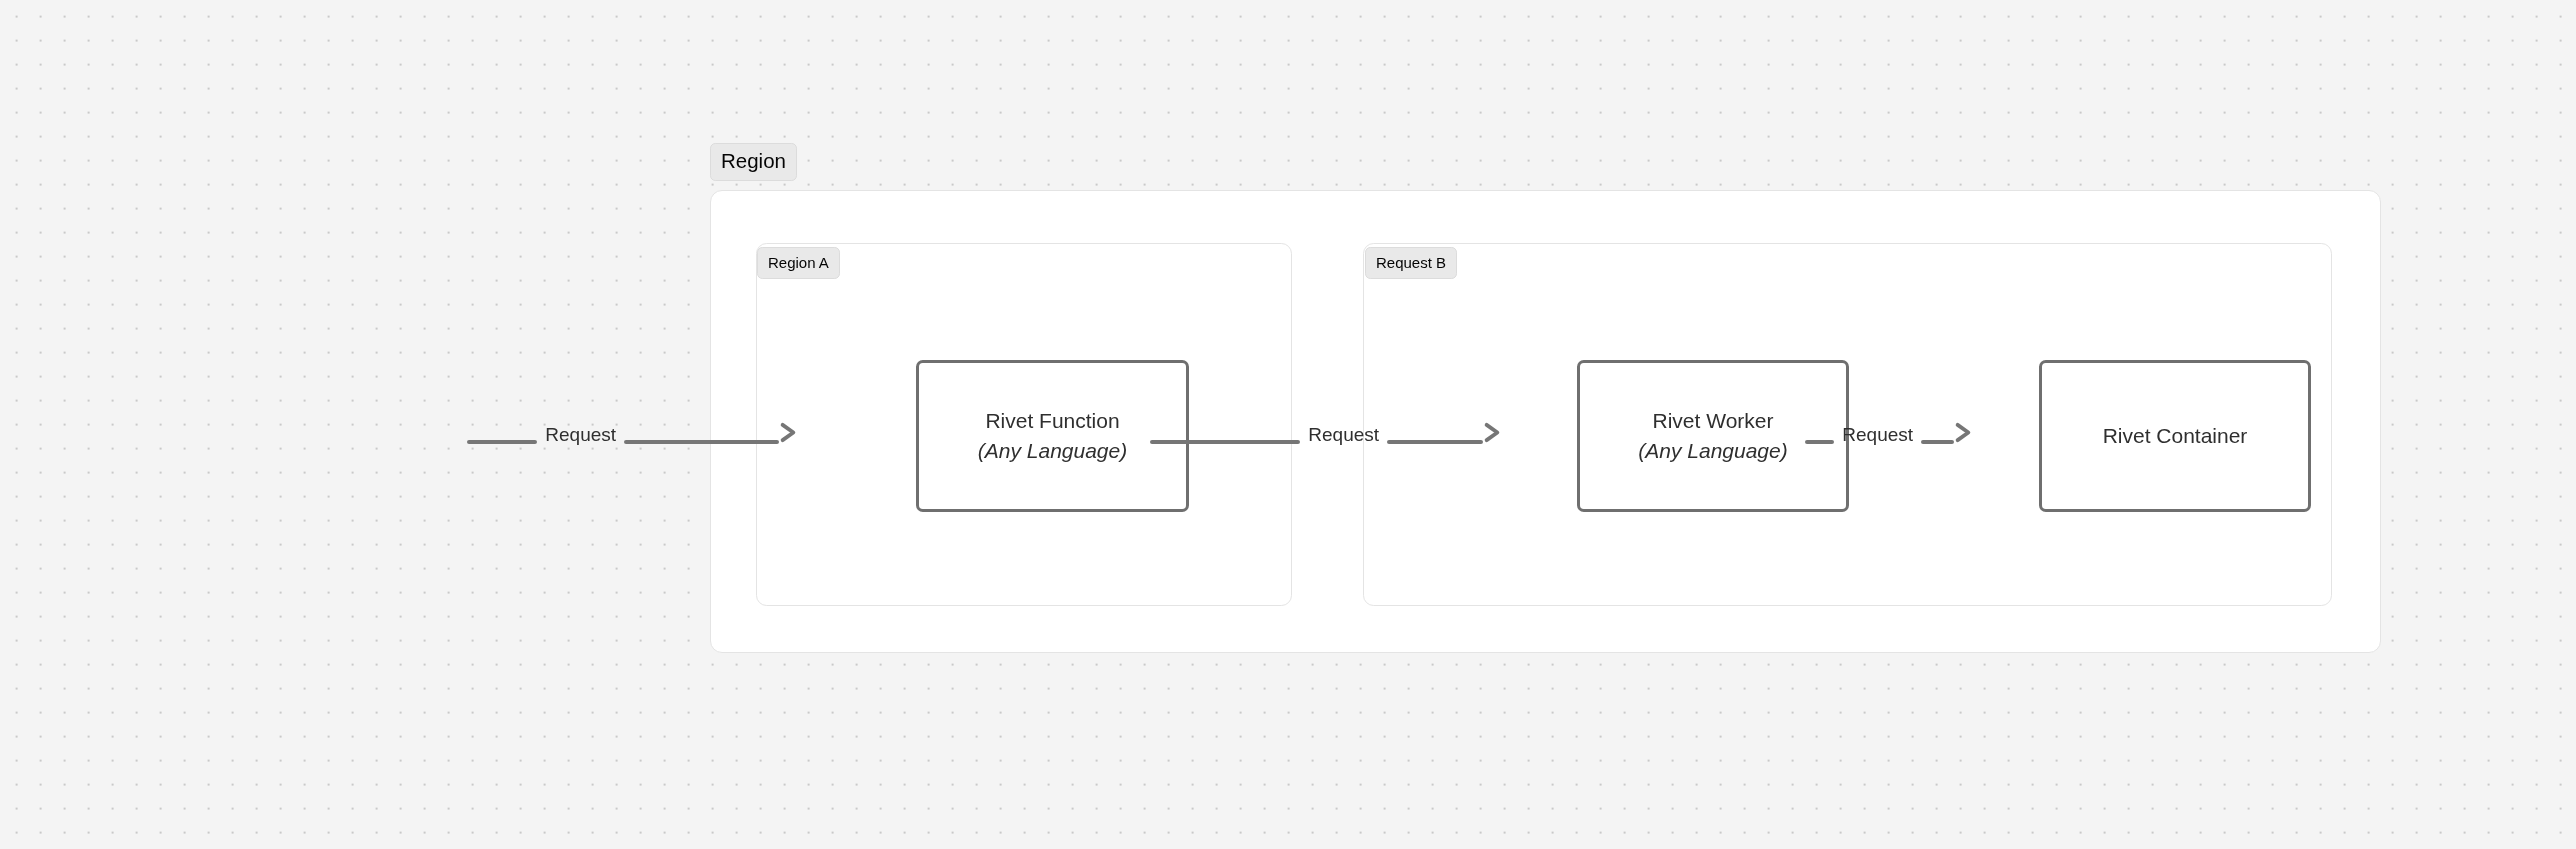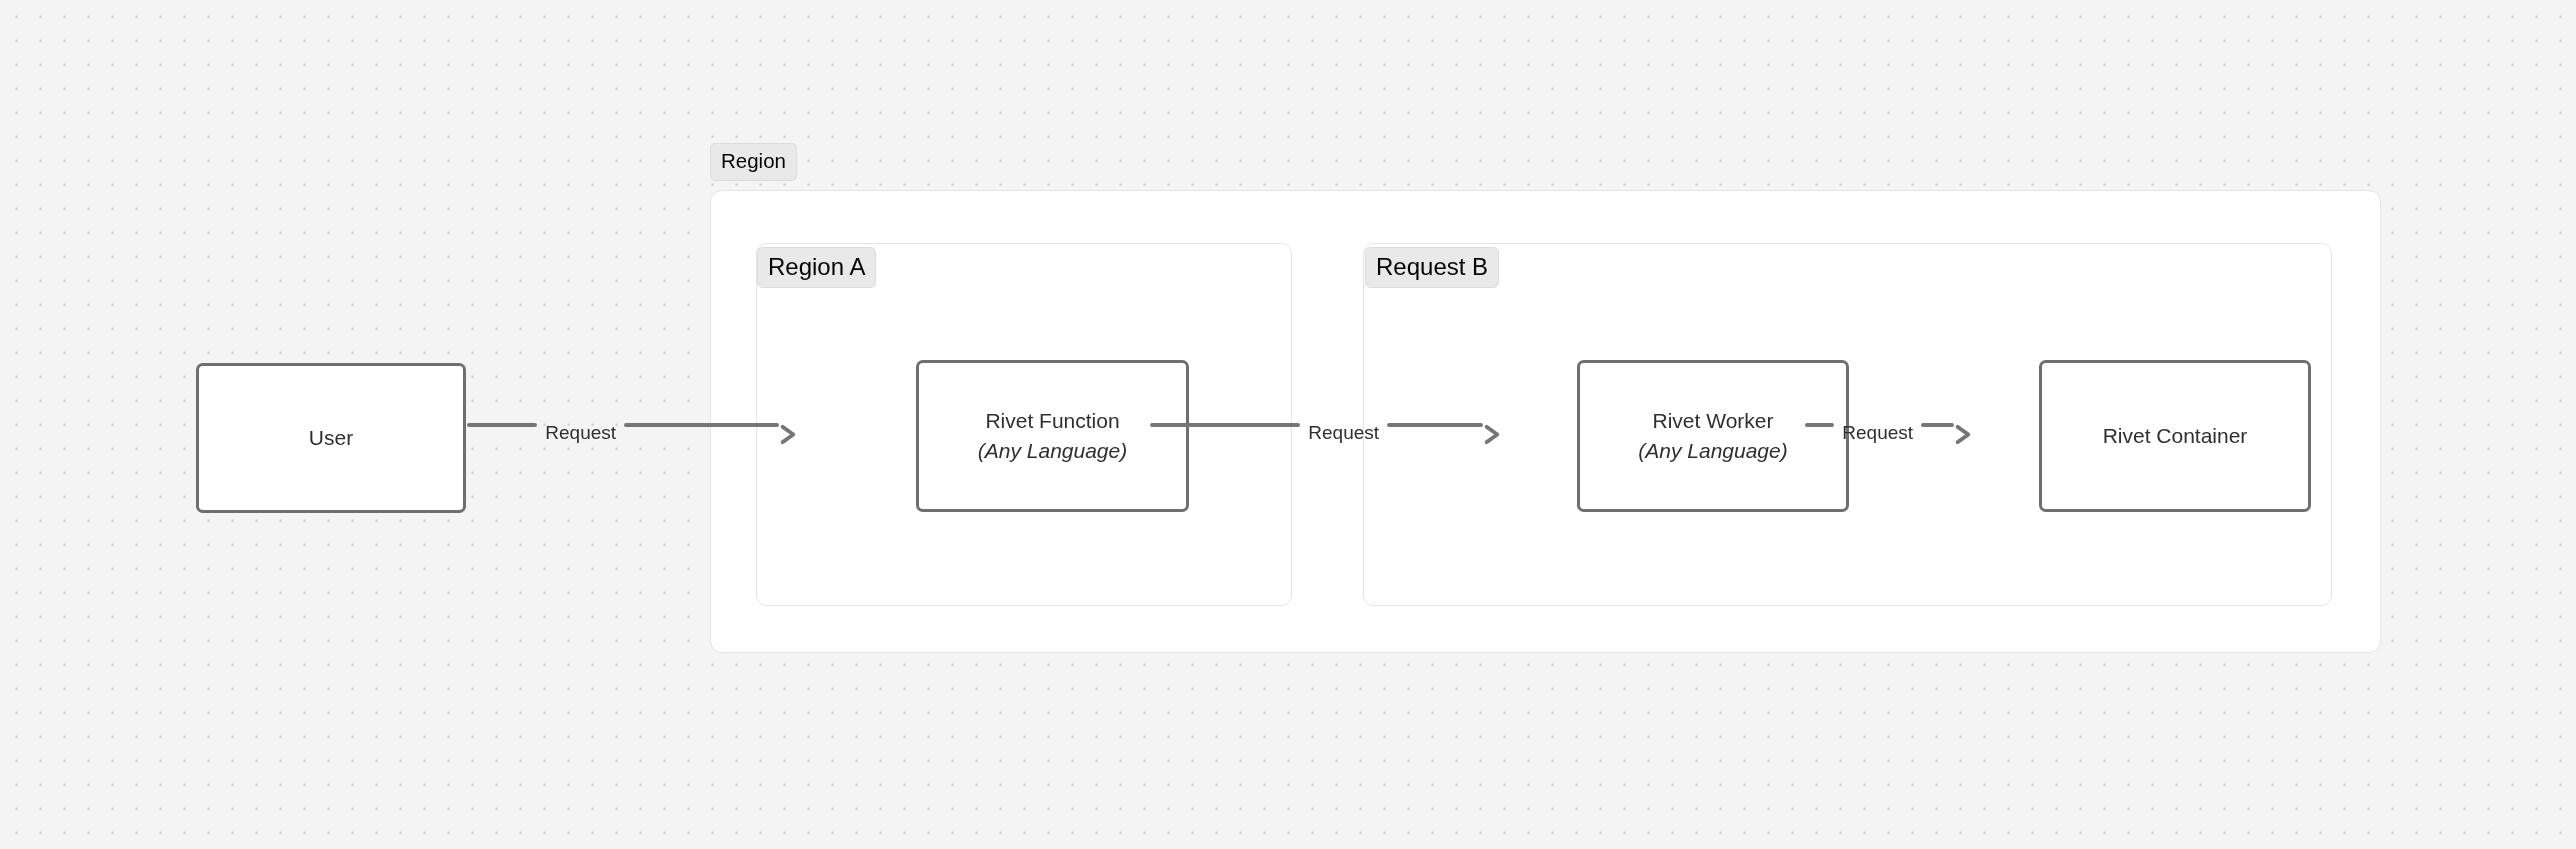--- a/index.html
+++ b/index.html
@@ -60,7 +60,7 @@
     border: 0.8px solid #dcdcdc;
     border-radius: 5.3px;
     color: #050505;
-    font-size: 24px;
+    font-size: 15px;
     line-height: 1;
     padding: 6.8px 10px 8.3px 10px;
     white-space: nowrap;

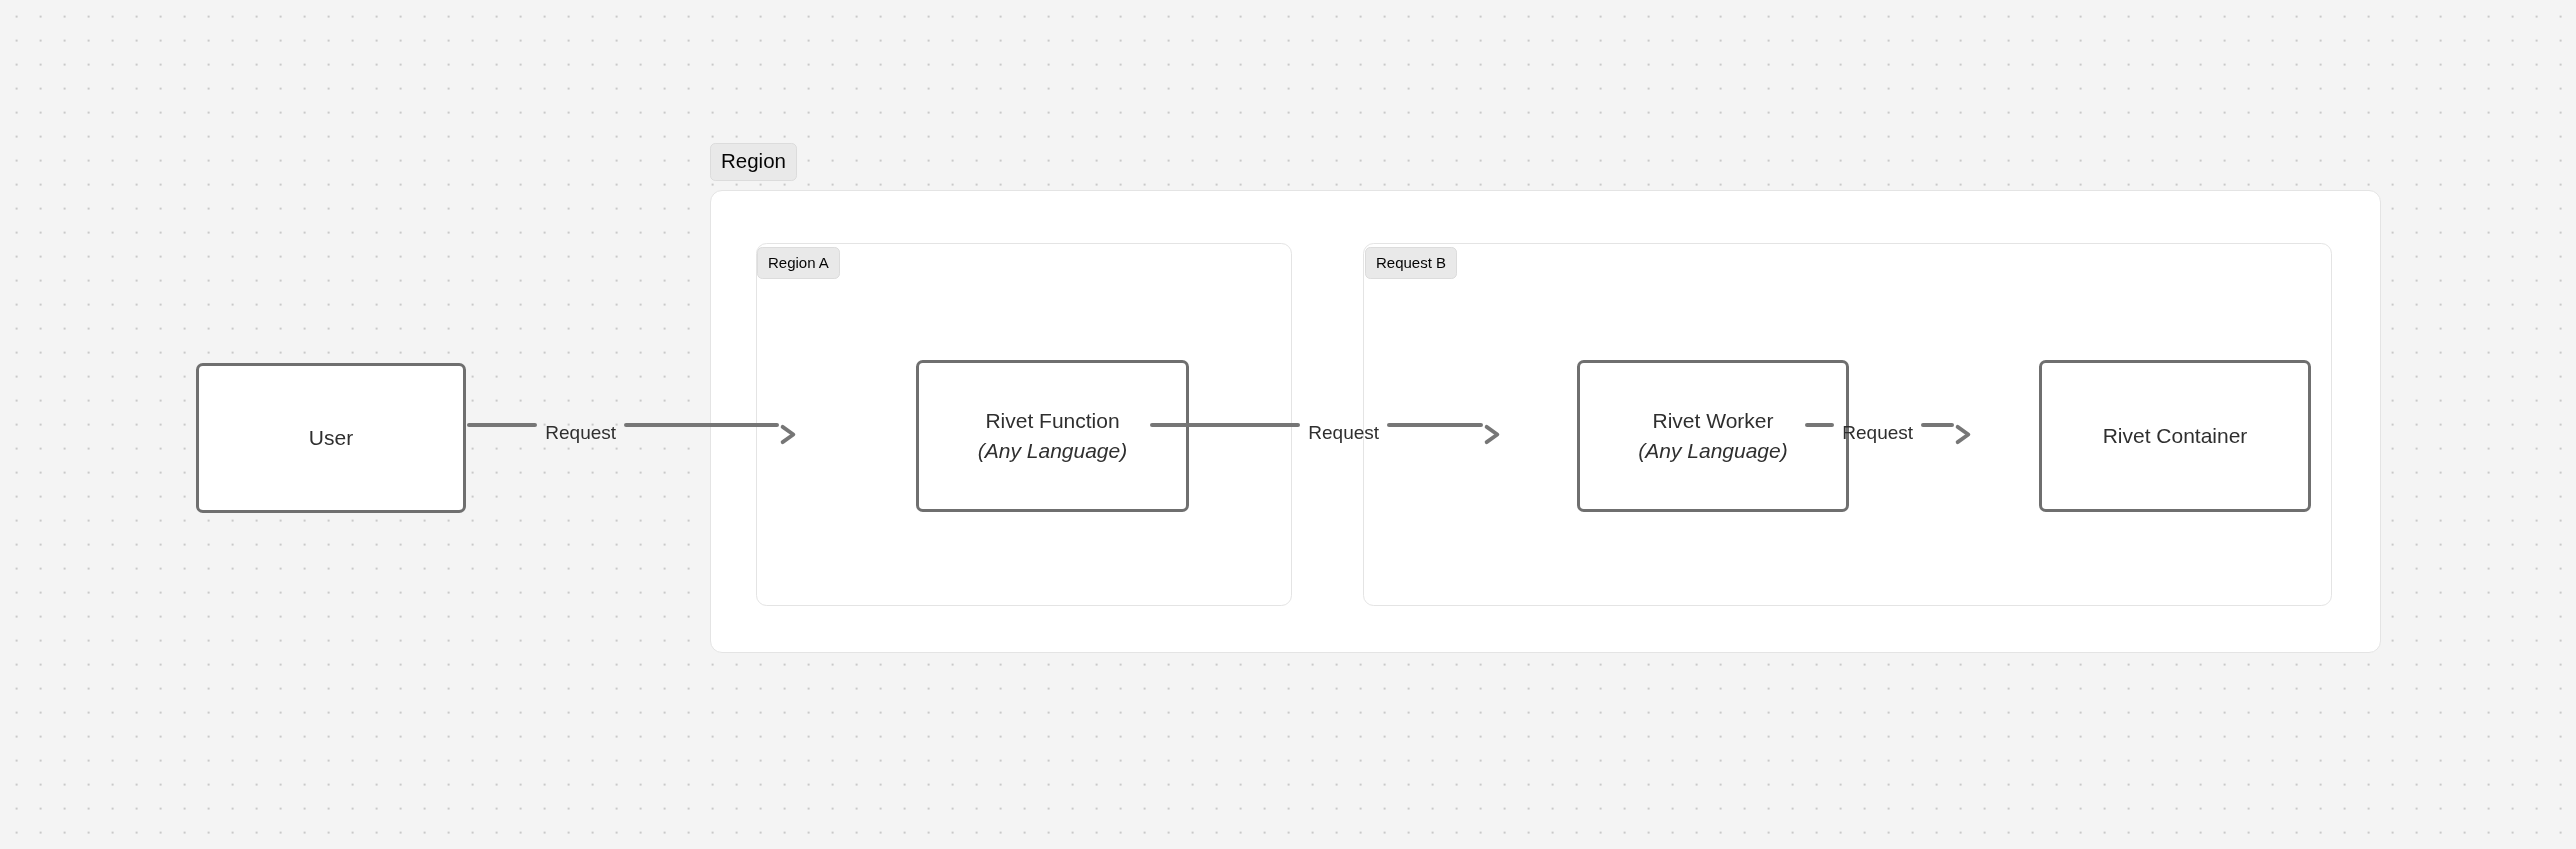--- a/index.html
+++ b/index.html
@@ -160,9 +160,6 @@
   <div class="group region-b"></div>
   <div class="badge region-b-badge">Request B</div>
 
-  <div class="node" id="node-user">
-    <span>User</span>
-  </div>
 
   <div class="node" id="node-function">
     <span>Rivet Function</span>

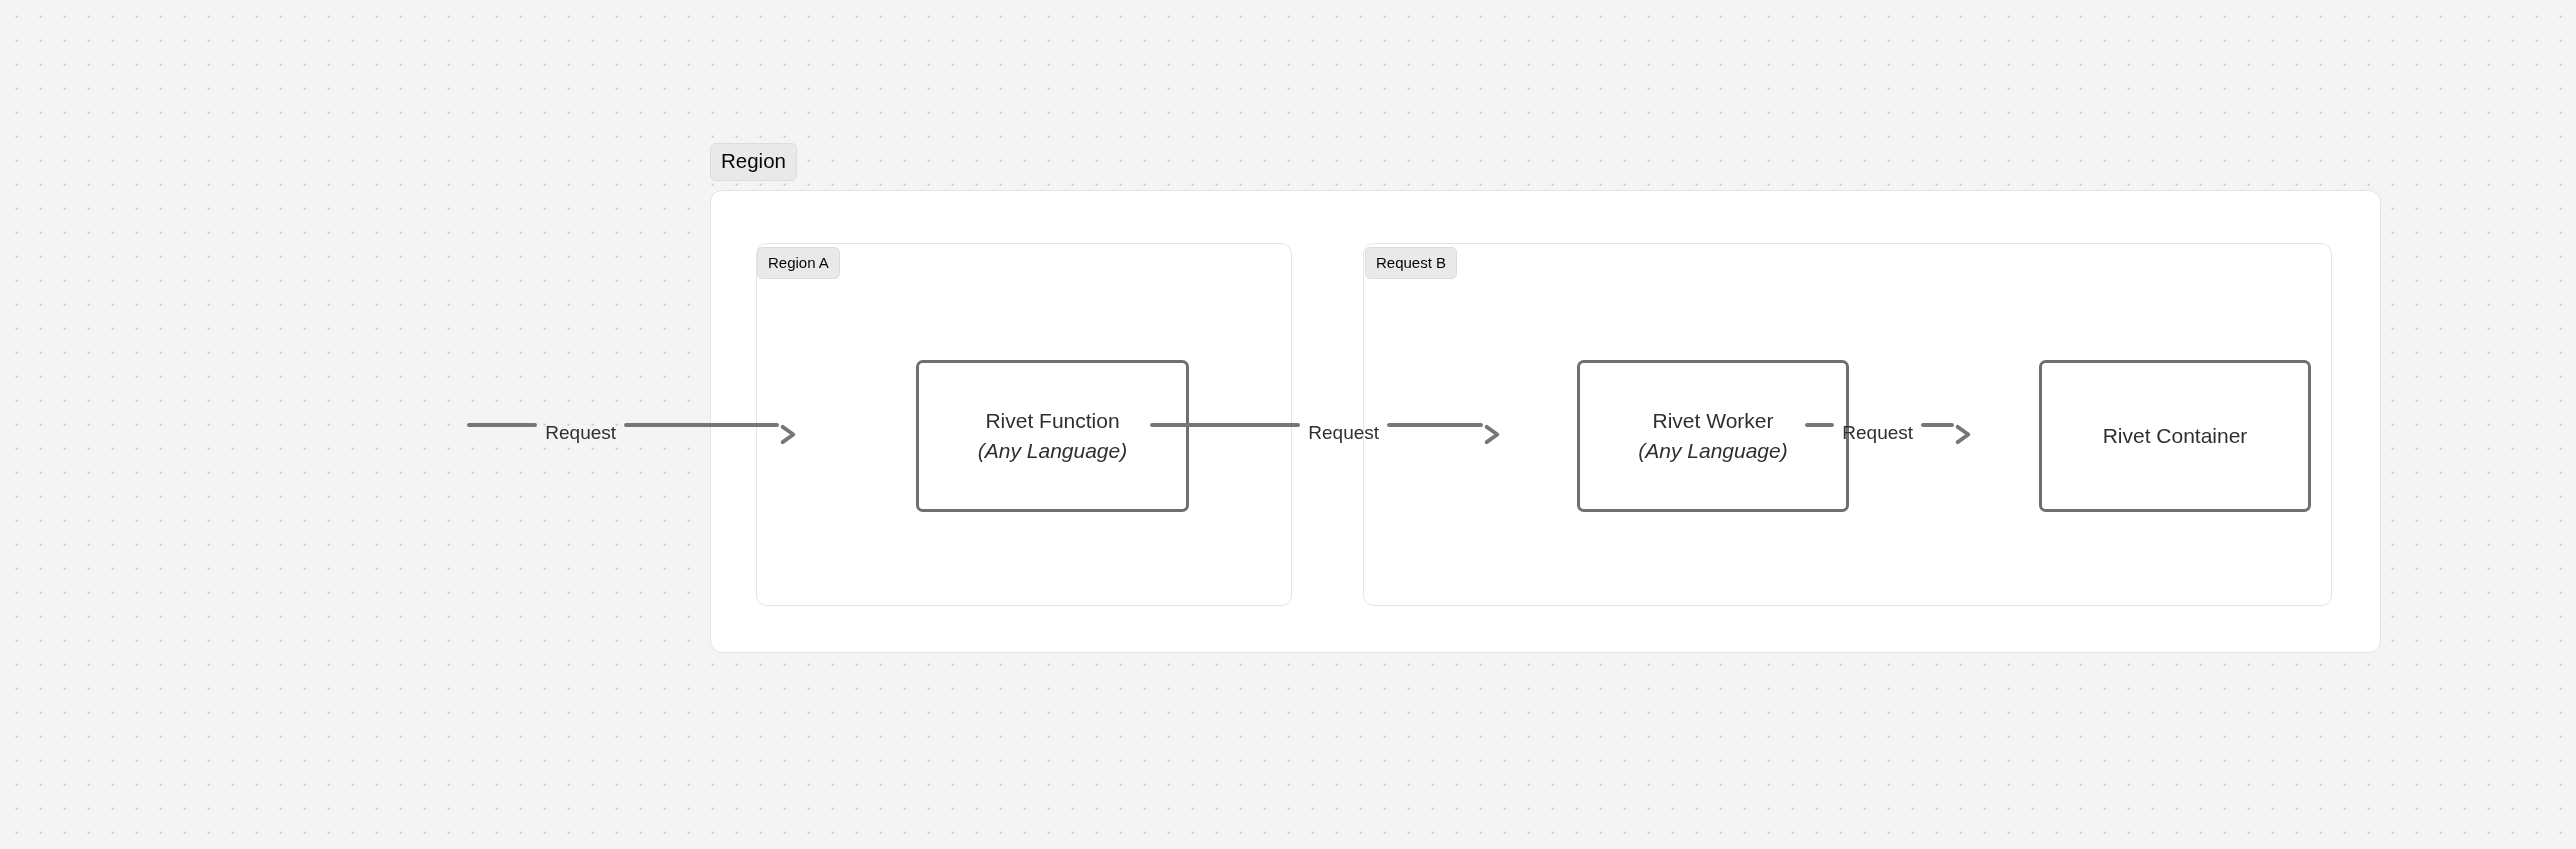--- a/index.html
+++ b/index.html
@@ -108,12 +108,11 @@
     position: absolute;
     height: 30px;
     display: flex;
-    align-items: flex-start;
+    align-items: flex-end;
     color: #2f2f2f;
     font-size: 19px;
     white-space: nowrap;
     pointer-events: none;
-    margin-top: 9px;
   }
   .edge .seg {
     background: #767676;

